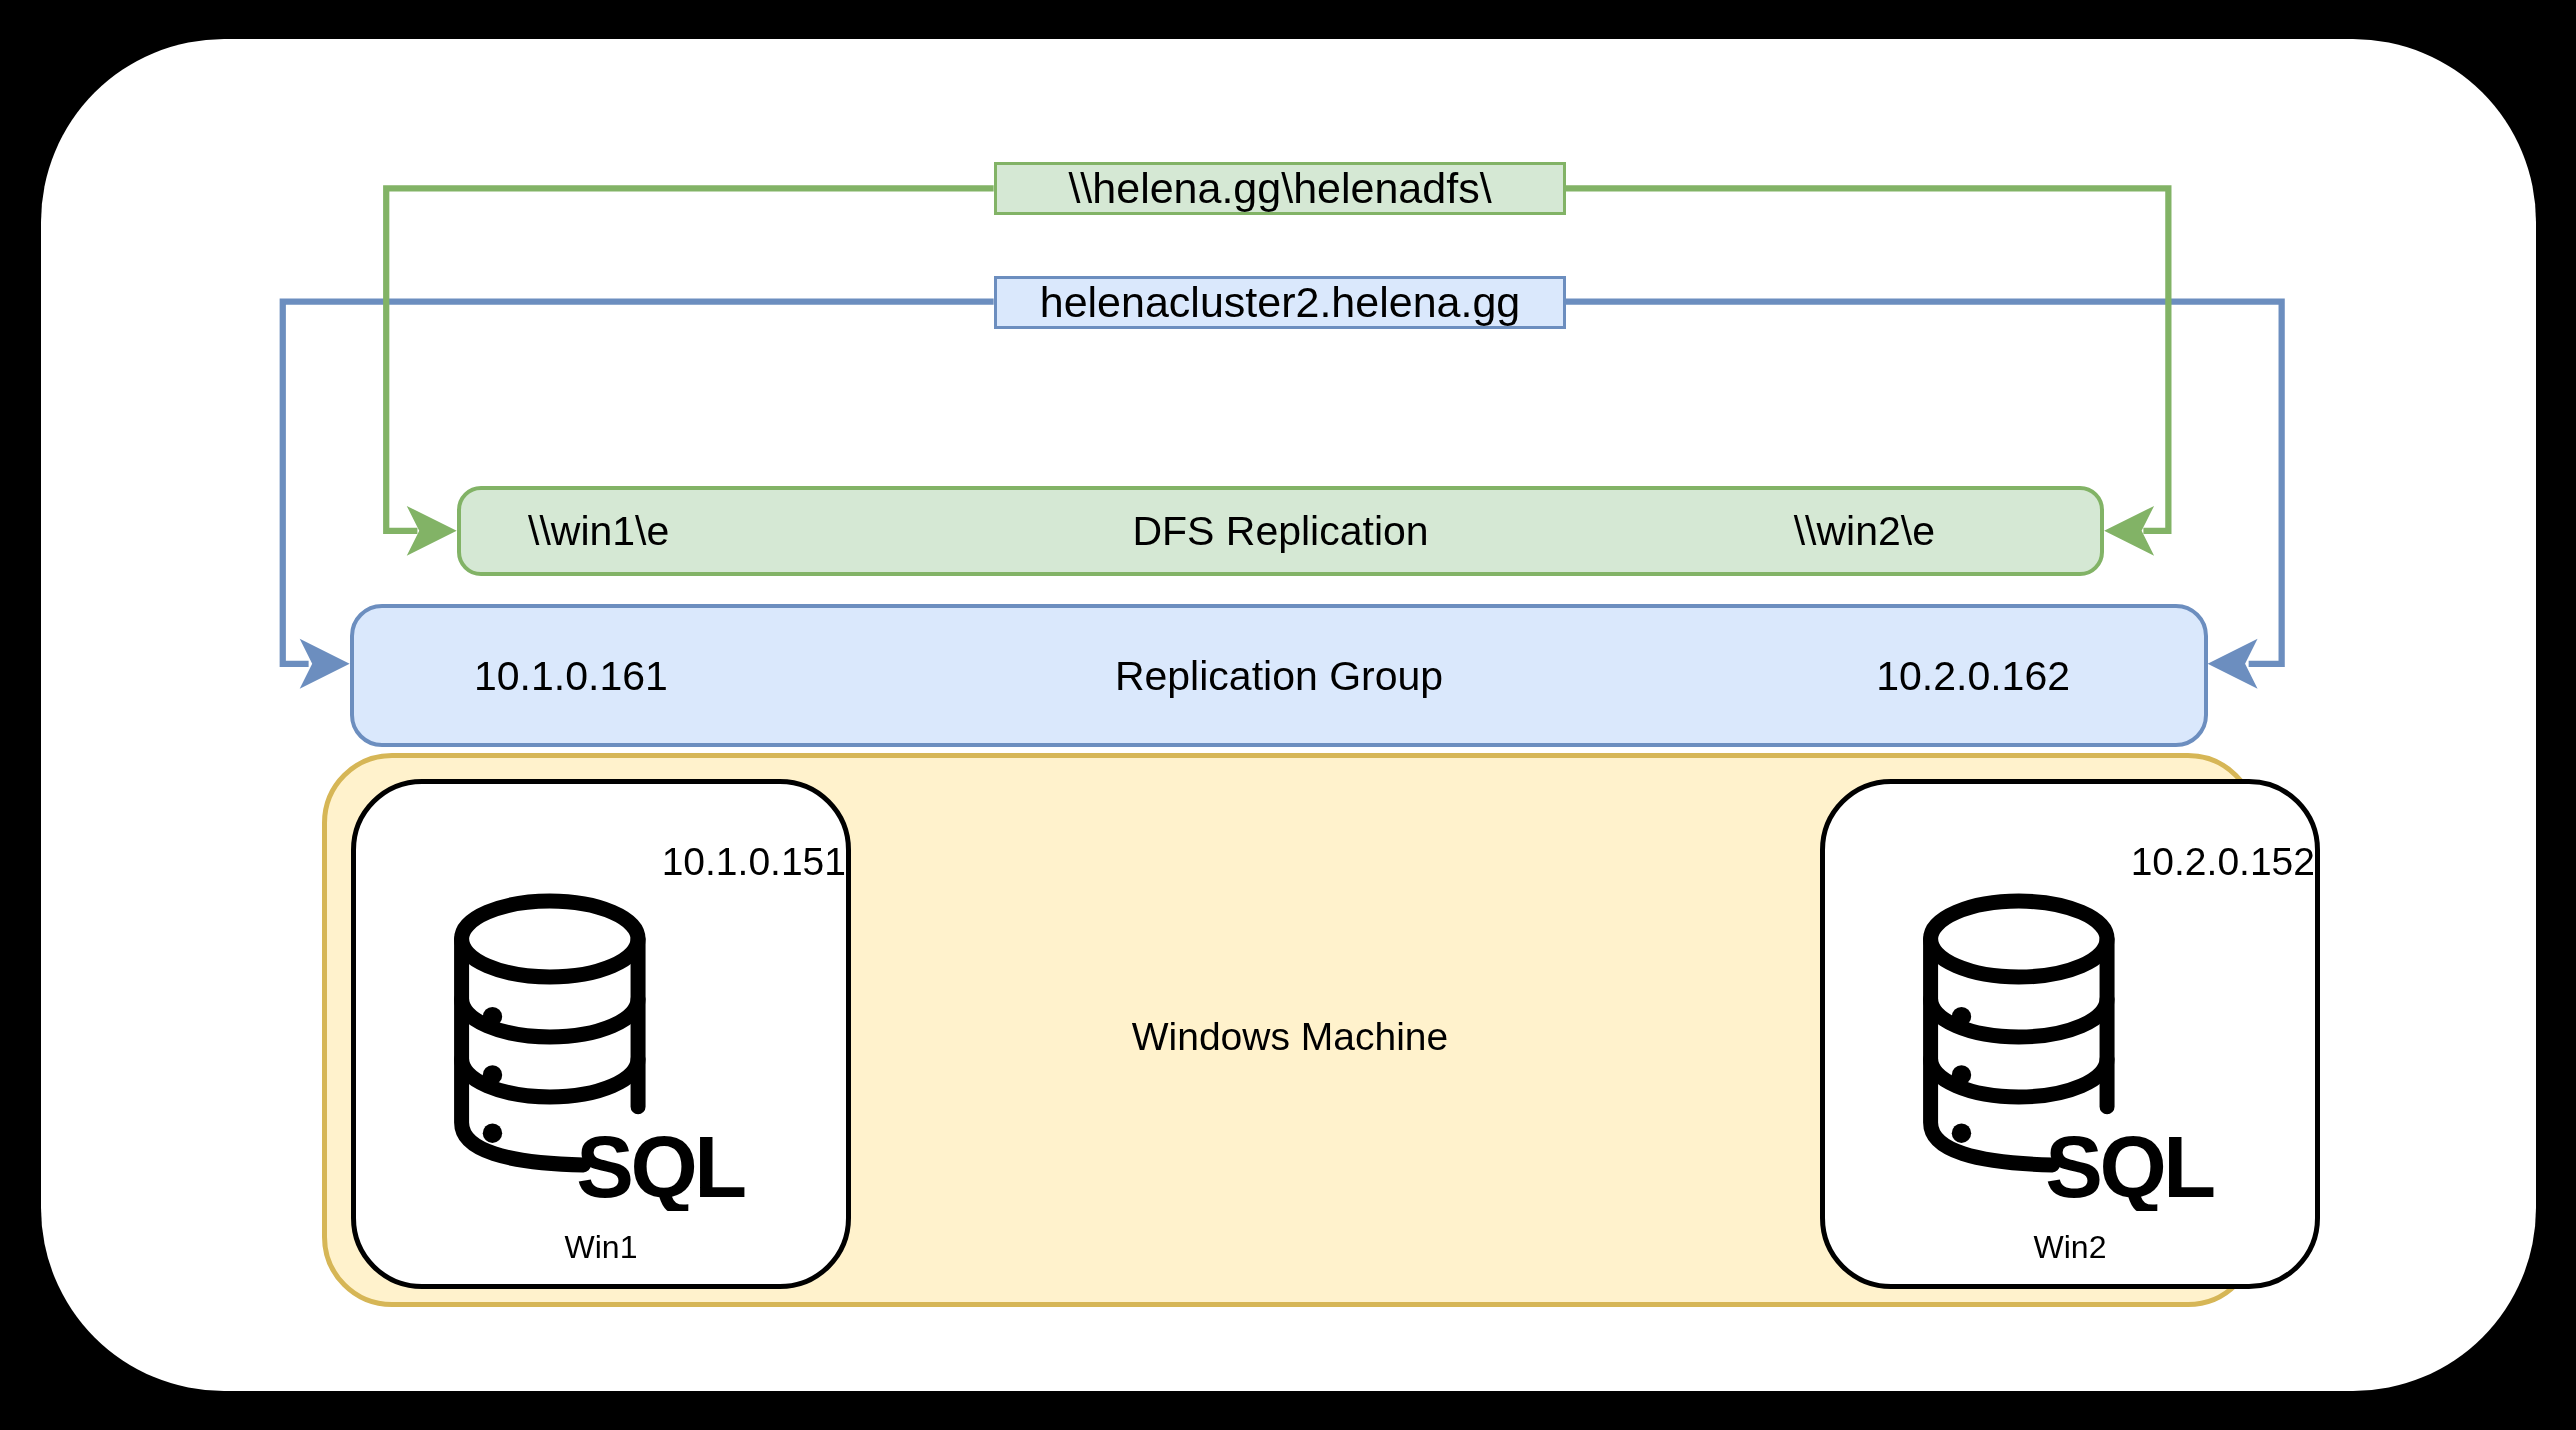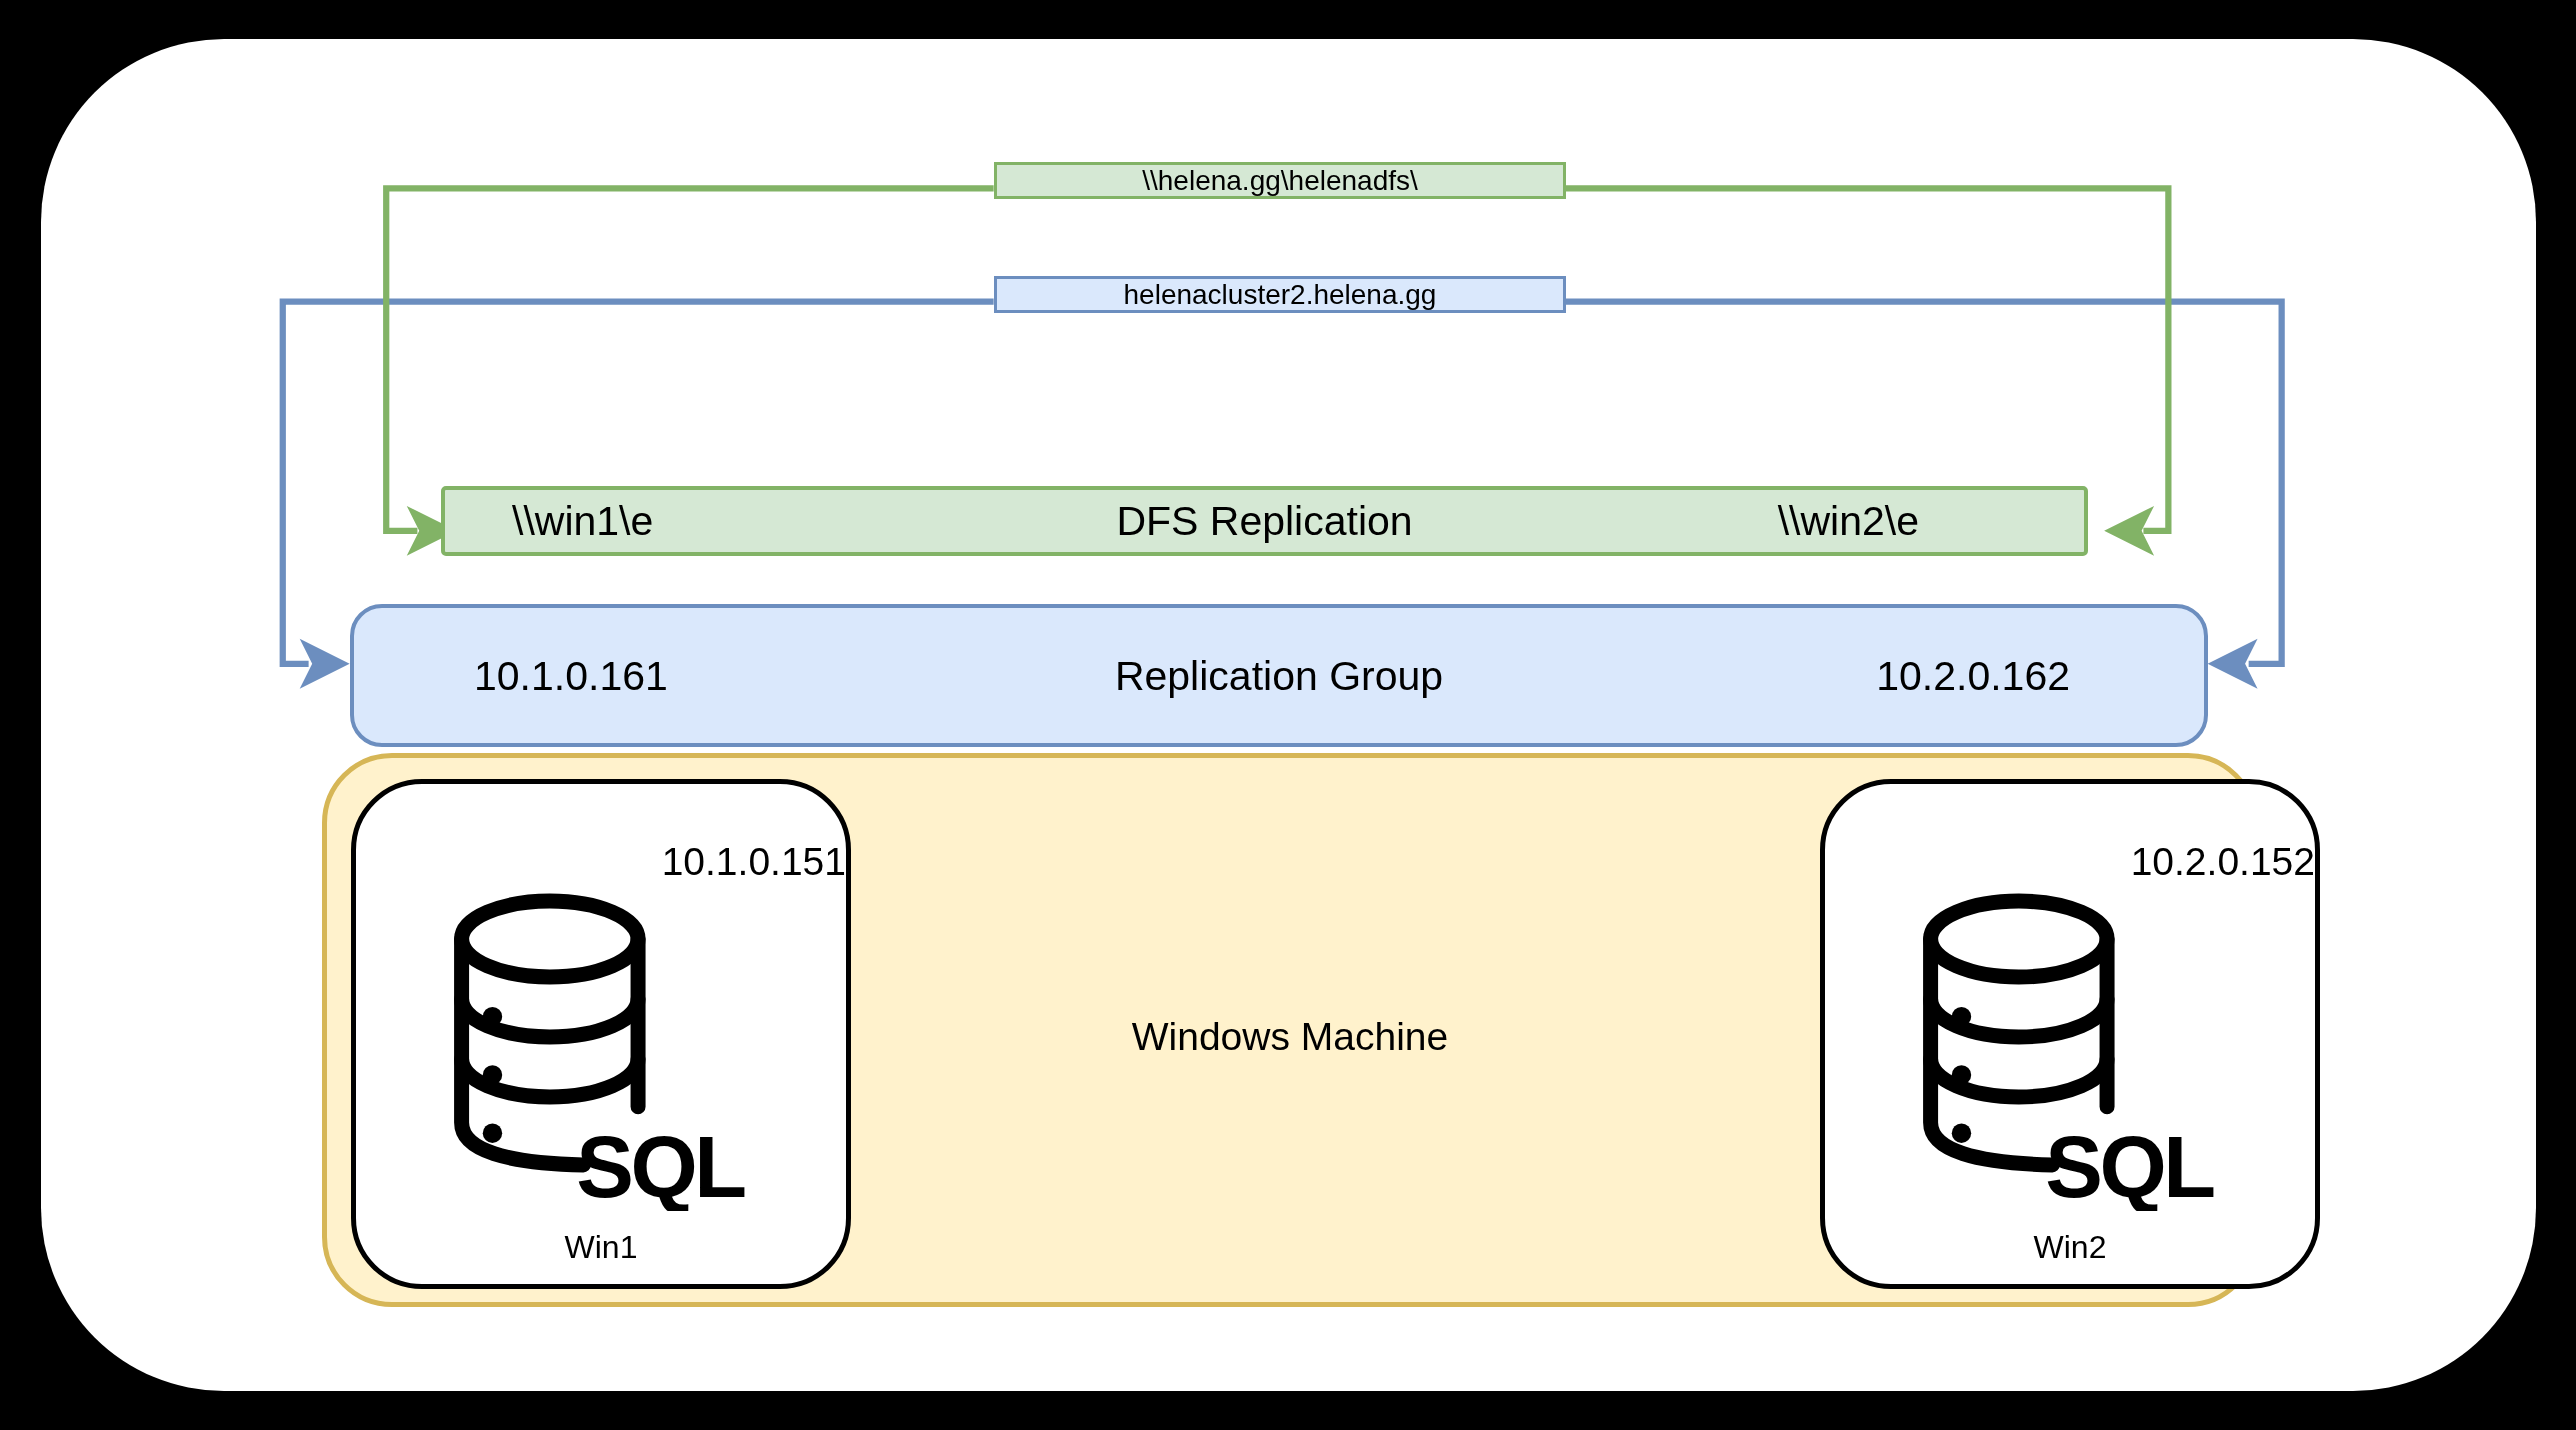--- a/index.html
+++ b/index.html
@@ -43,8 +43,8 @@
 
   .topbox {
     display: flex; align-items: center; justify-content: center;
-    font-size: 28px; line-height: 1;
-    width: 572px; height: 37px; left: 994px;
+    font-size: 43px; line-height: 1;
+    width: 572px; height: 53px; left: 994px;
   }
   .topbox.green { top: 162px; background: var(--green-fill); border: 3.6px solid var(--green-stroke); }
   .topbox.blue  { top: 276px; background: var(--blue-fill);  border: 3.6px solid var(--blue-stroke); }

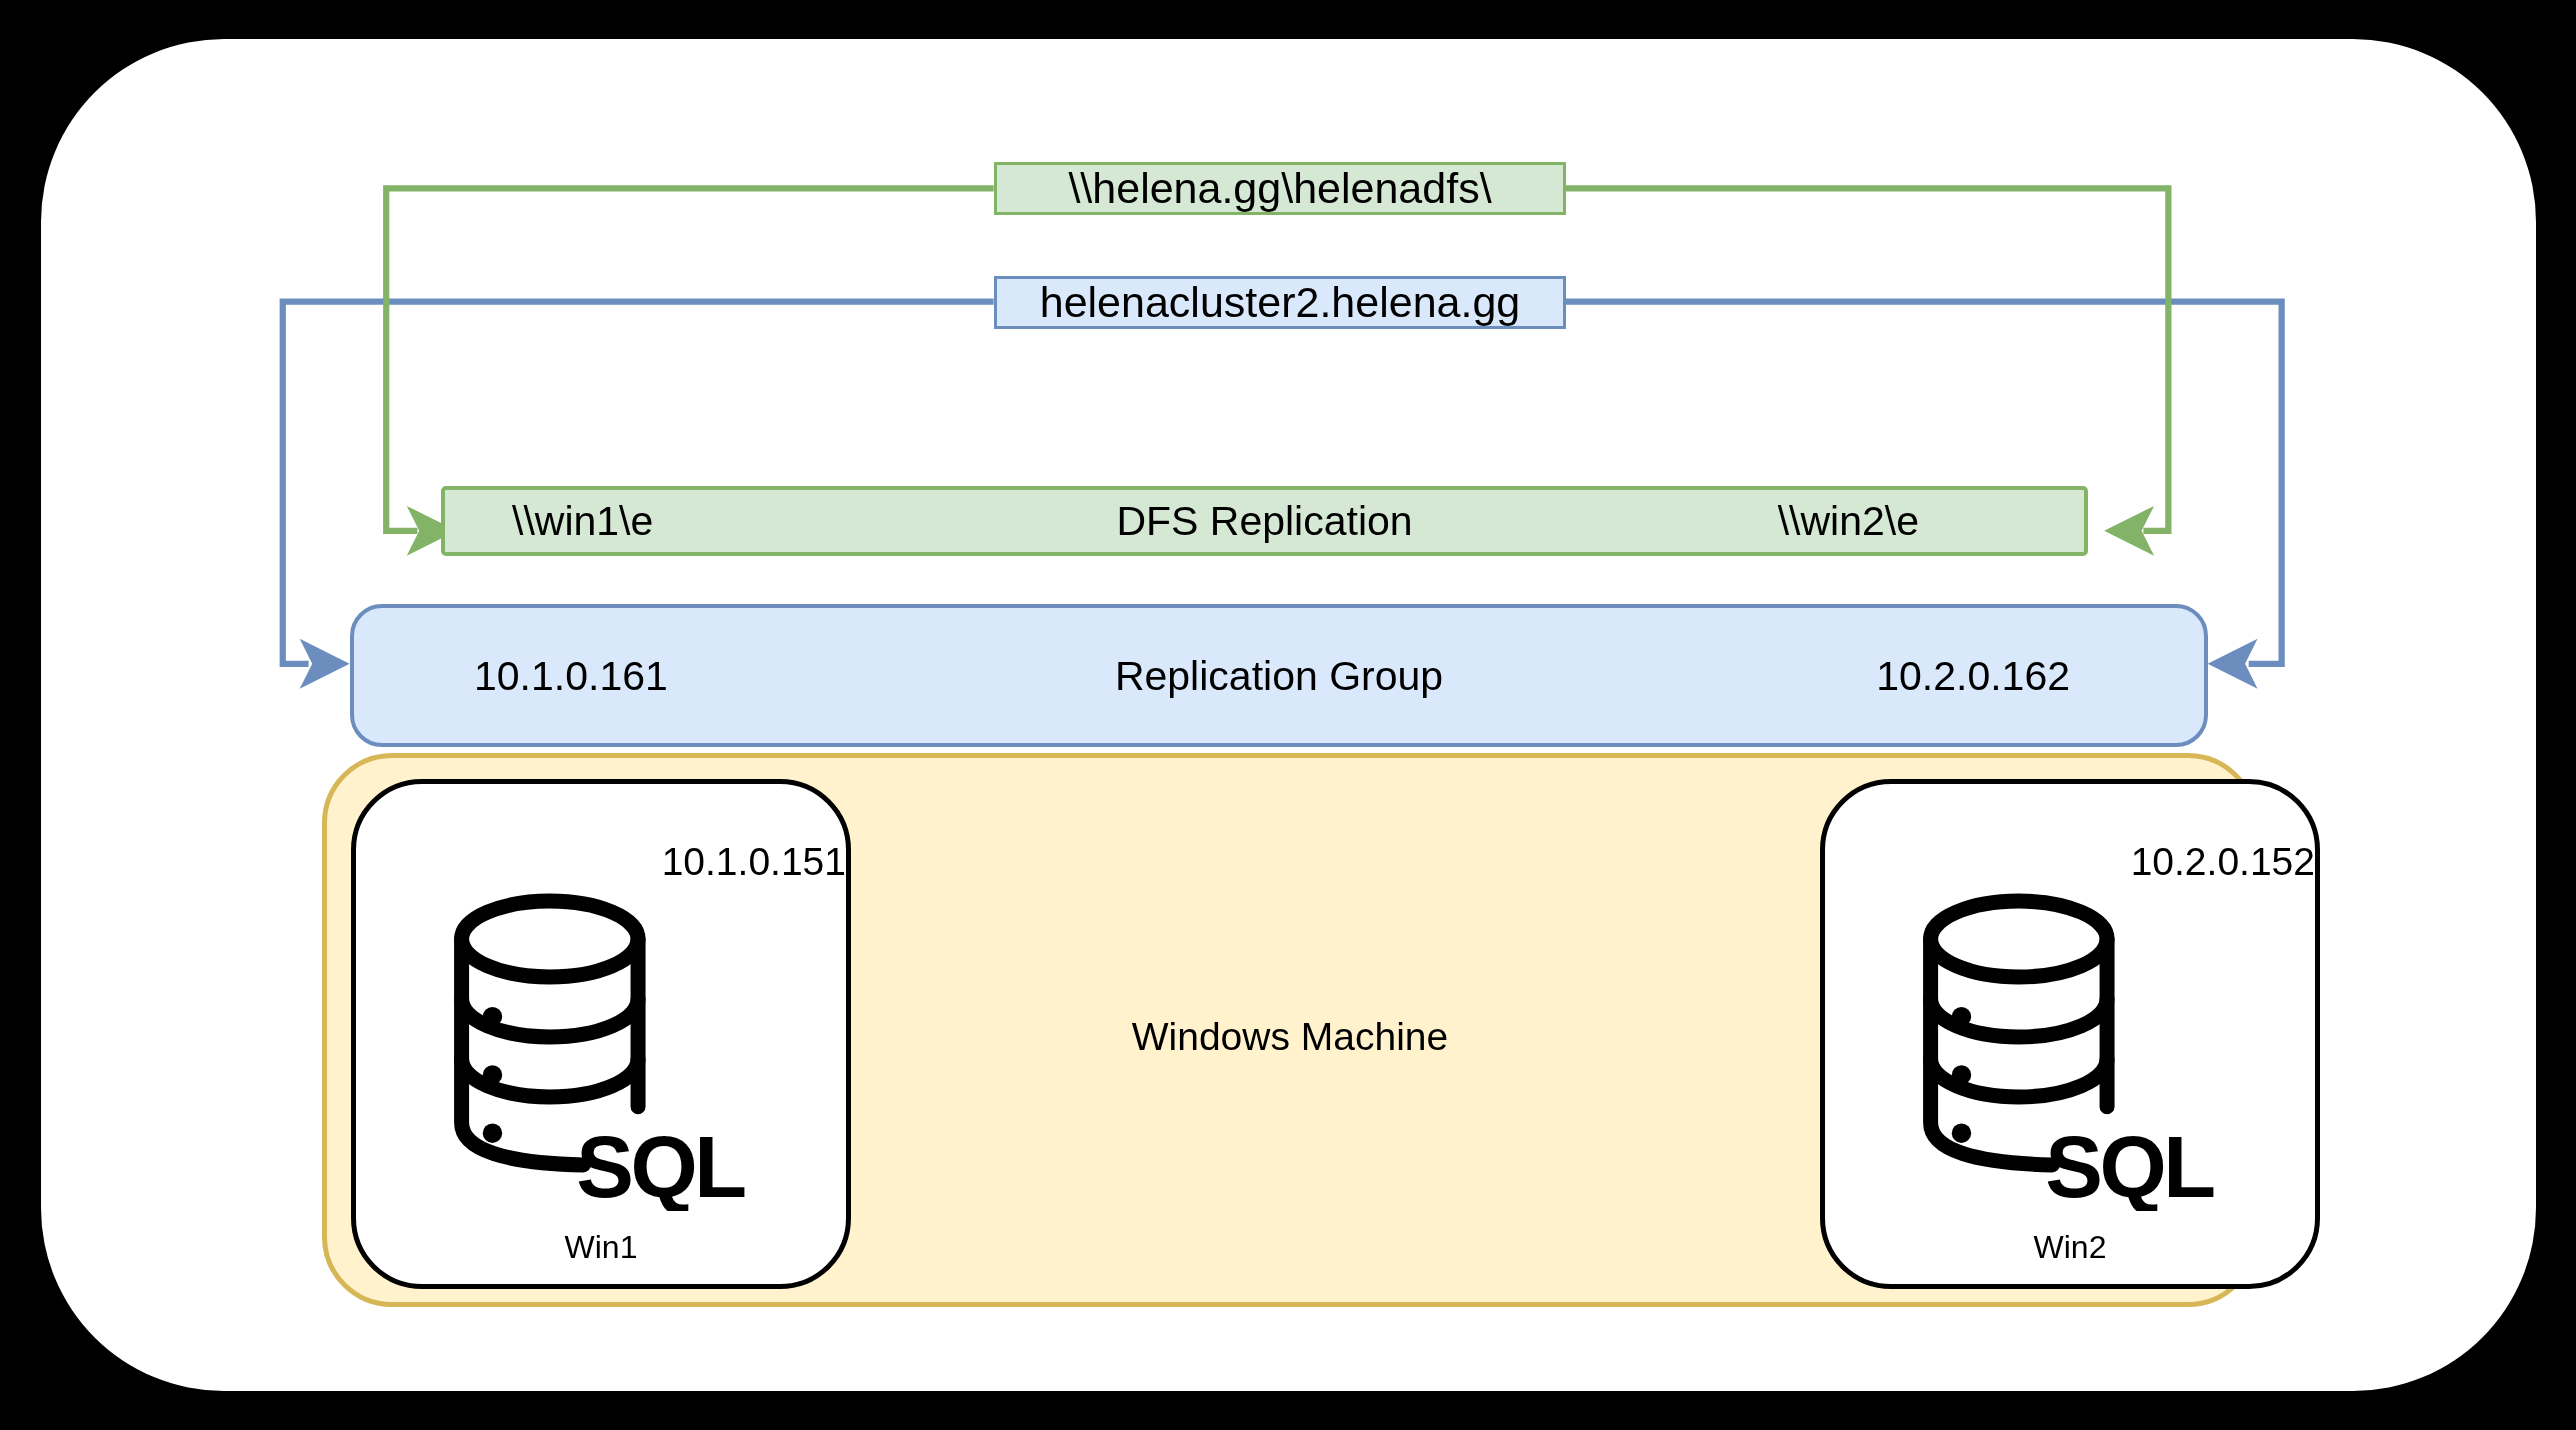--- a/index.html
+++ b/index.html
@@ -51,9 +51,9 @@
 
   .banner { font-size: 41px; line-height: 1; }
   .banner.dfs {
-    left: 441px; top: 486px; width: 1647px; height: 70px;
+    left: 457px; top: 486px; width: 1647px; height: 90px;
     background: var(--green-fill); border: 4.5px solid var(--green-stroke);
-    border-radius: 5px;
+    border-radius: 24px;
   }
   .banner.ag {
     left: 350px; top: 593px; width: 1858px; height: 143px;

